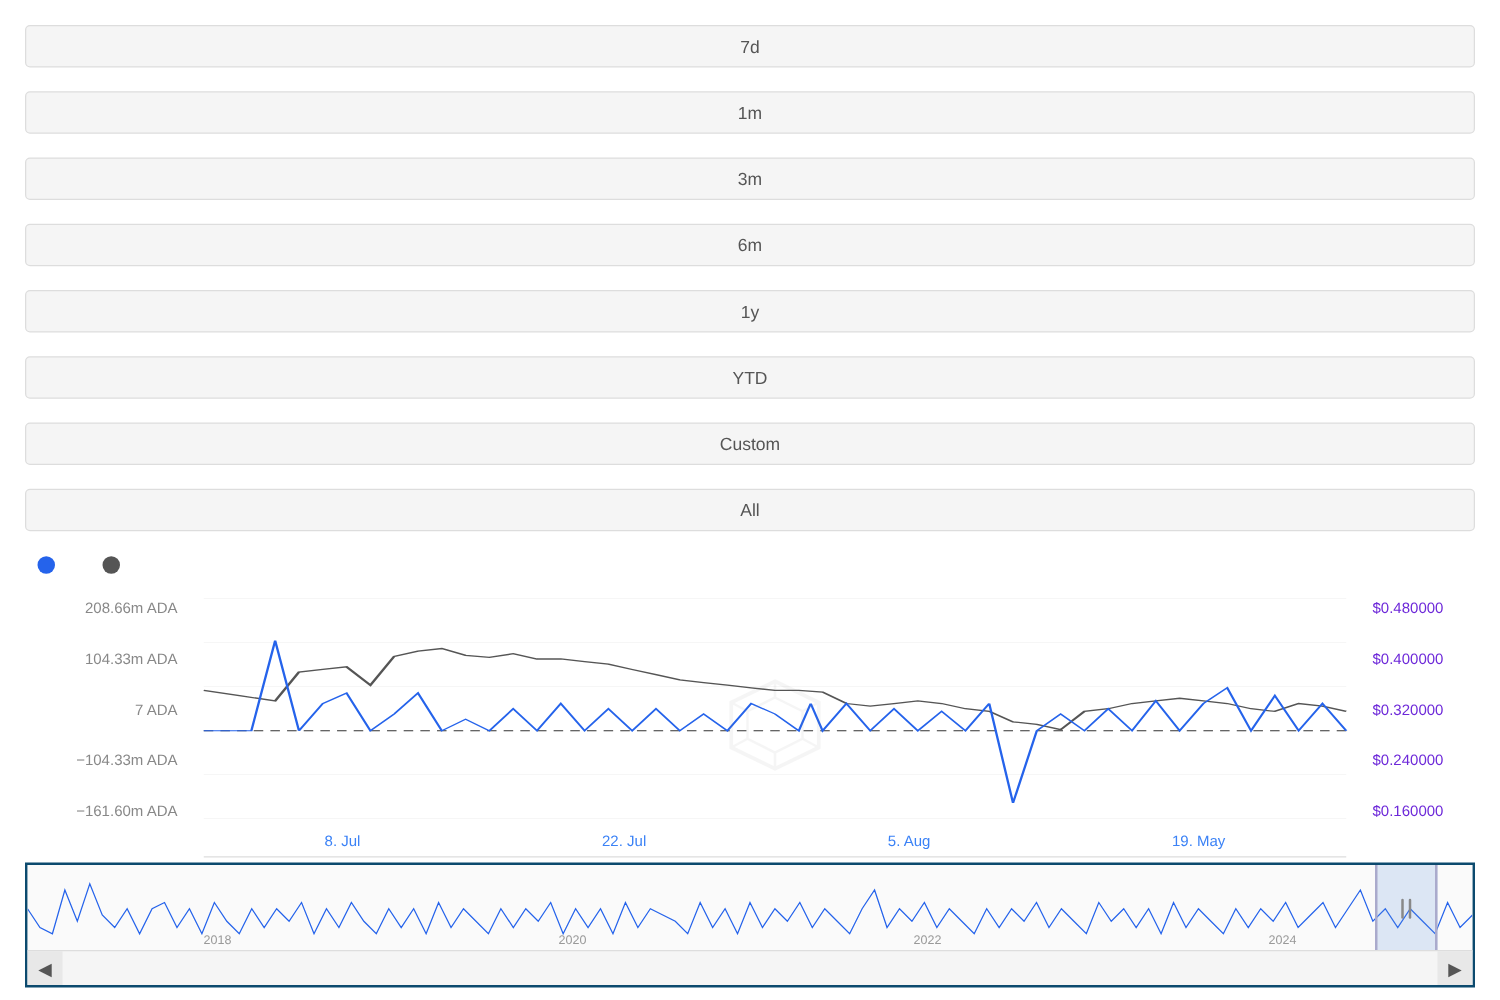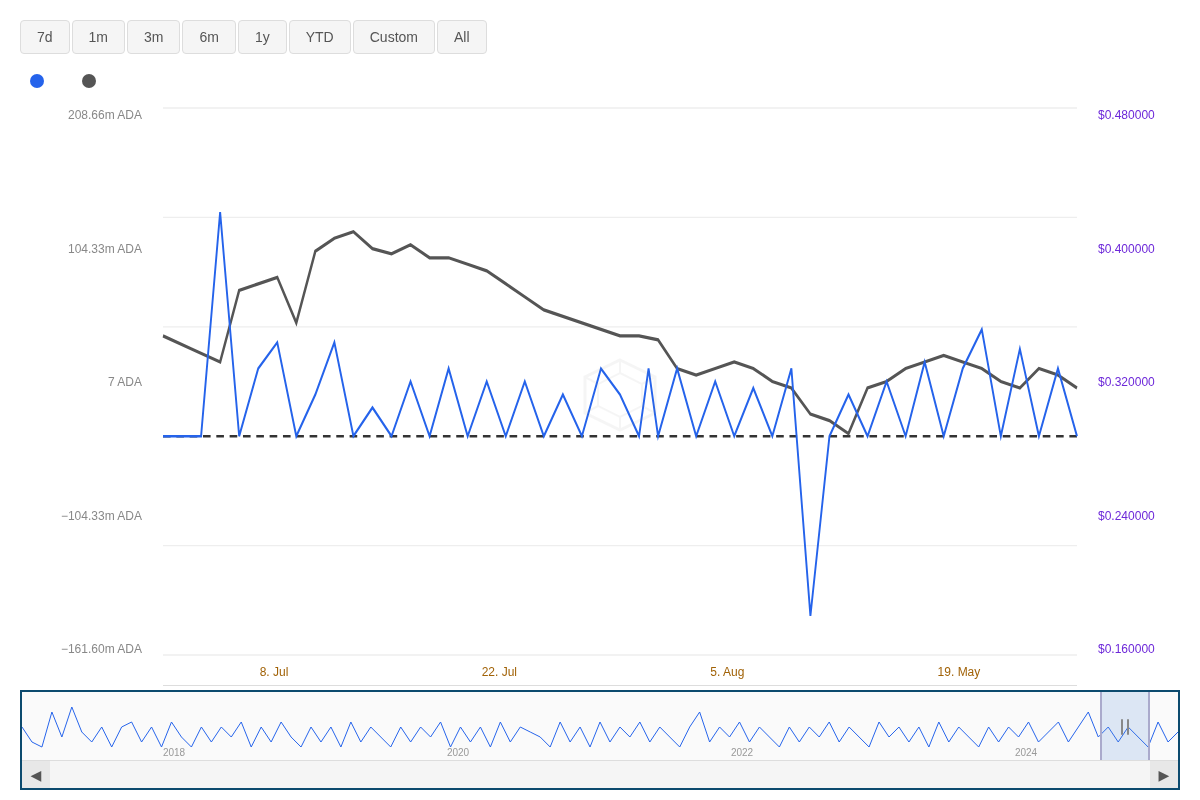--- a/index.html
+++ b/index.html
@@ -23,8 +23,9 @@
     
     .time-buttons {
       display: flex;
-      gap: 2px;
+      gap: 19px;
       margin-bottom: 20px;
+      flex-direction: column;
     }
     .time-btn {
       padding: 8px 16px;

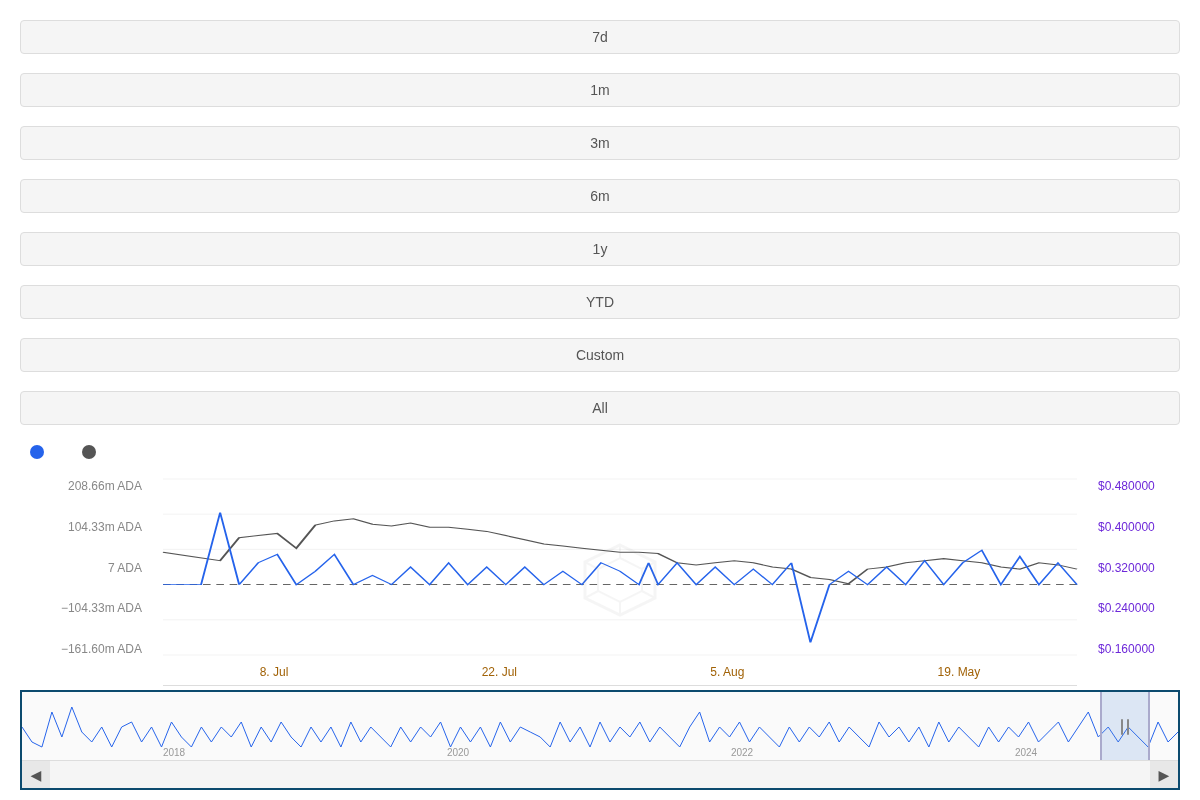--- a/index.html
+++ b/index.html
@@ -106,7 +106,7 @@
       justify-content: space-around;
       padding: 6px 0;
       font-size: 12px;
-      color: #a16207;
+      color: #3b82f6;
     }
 
     

